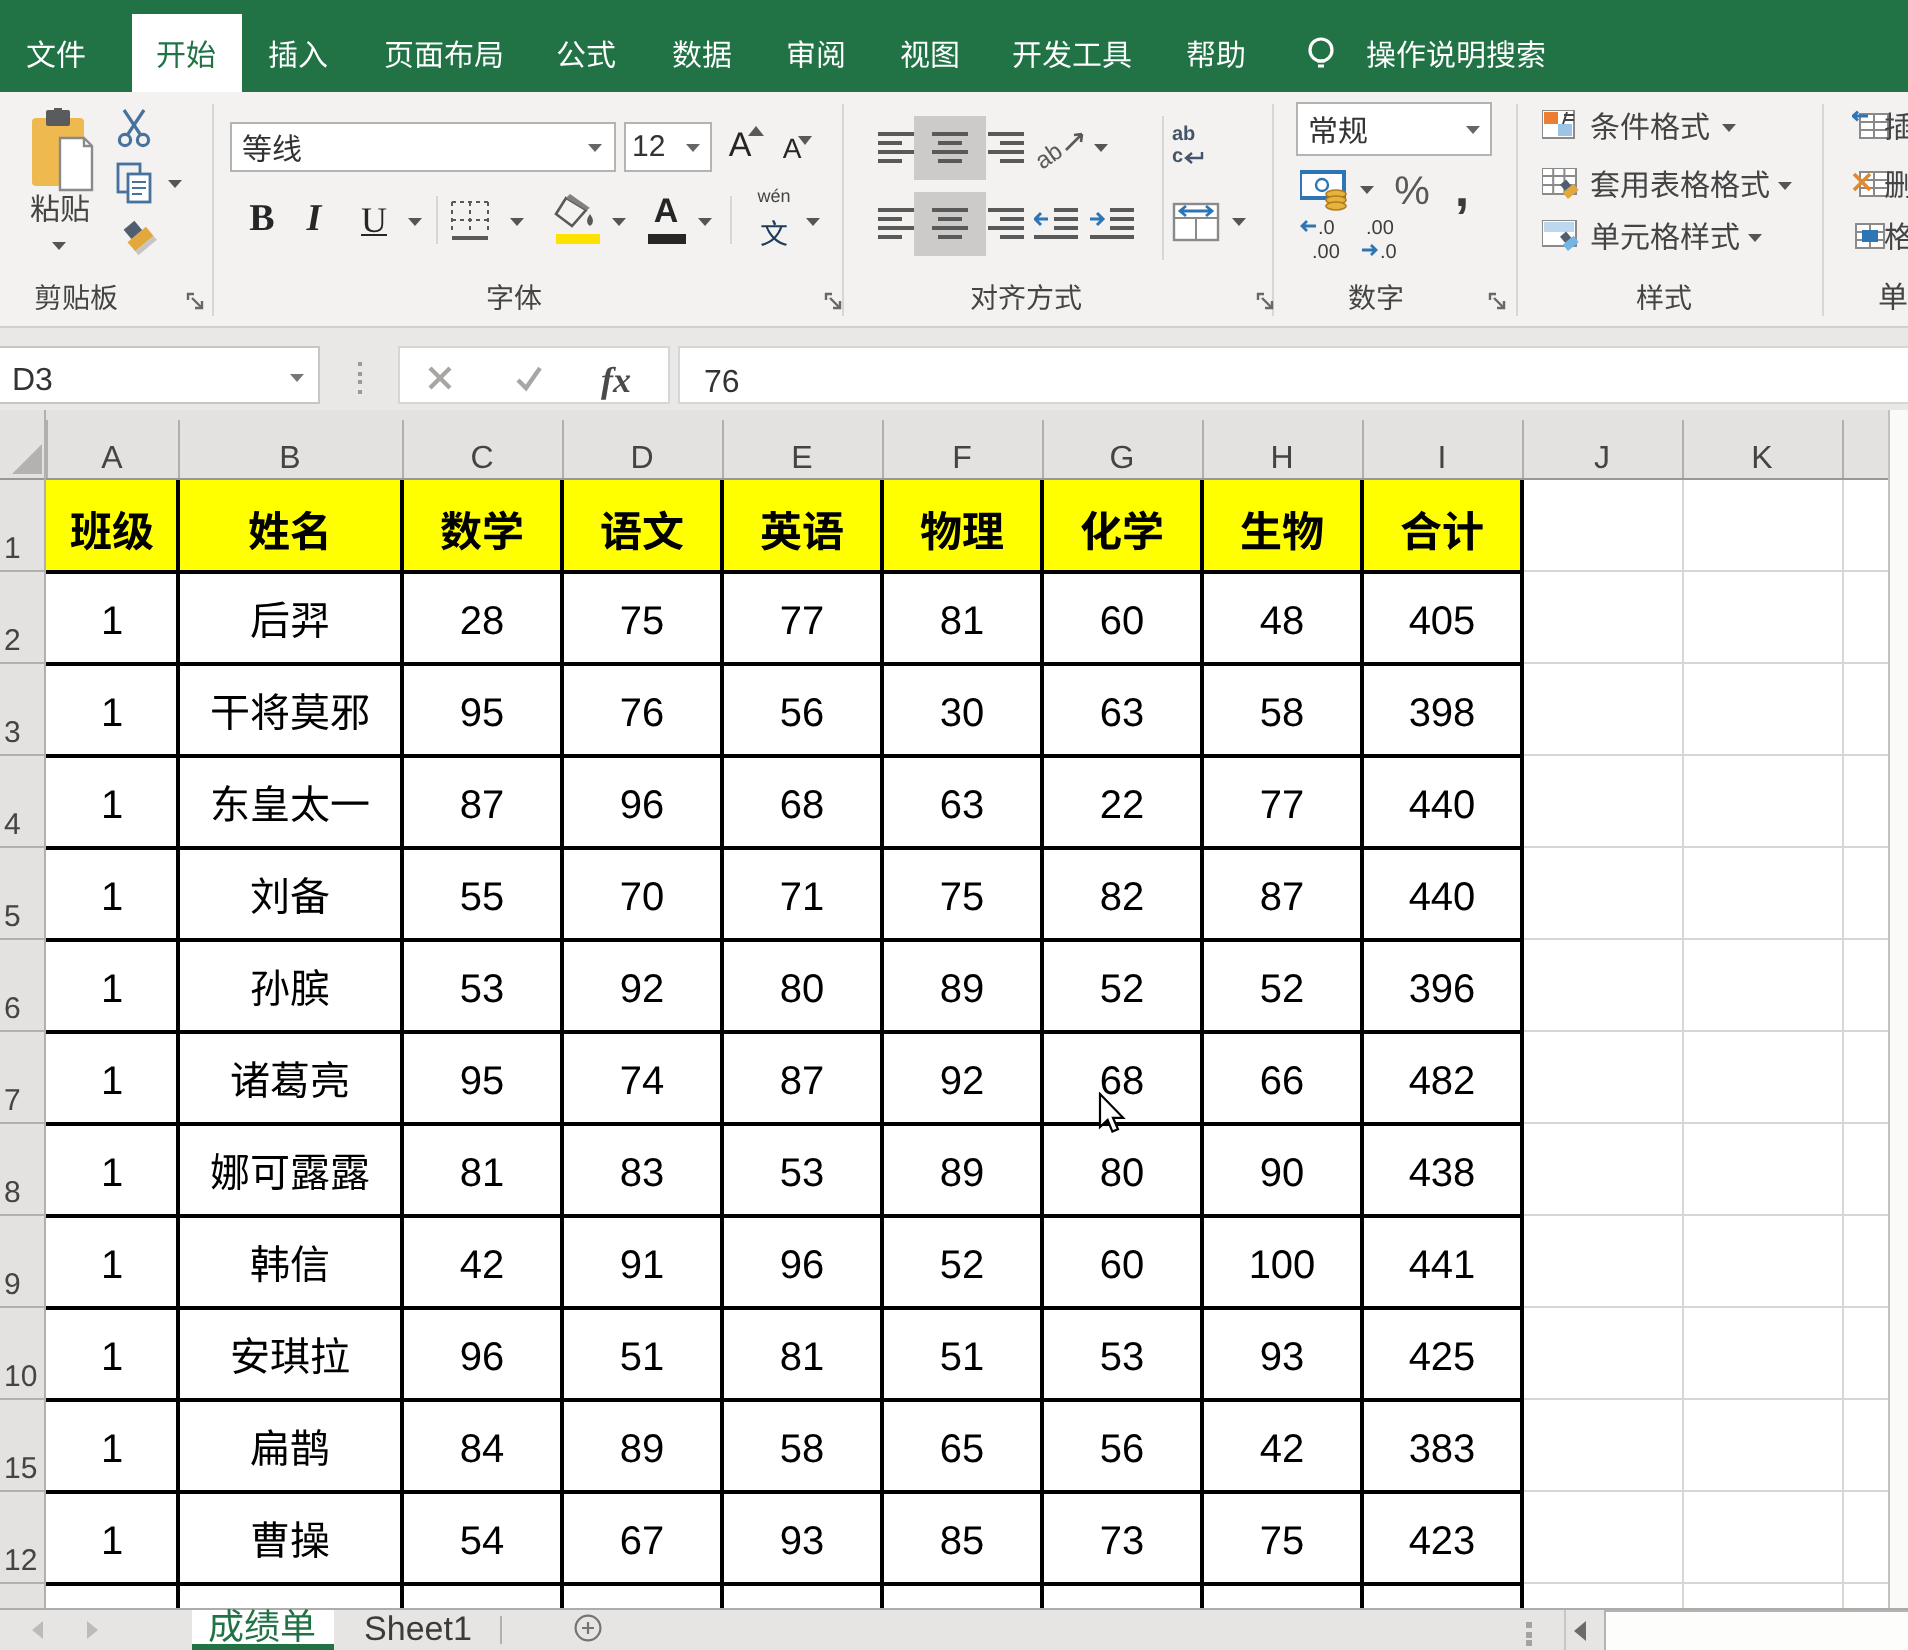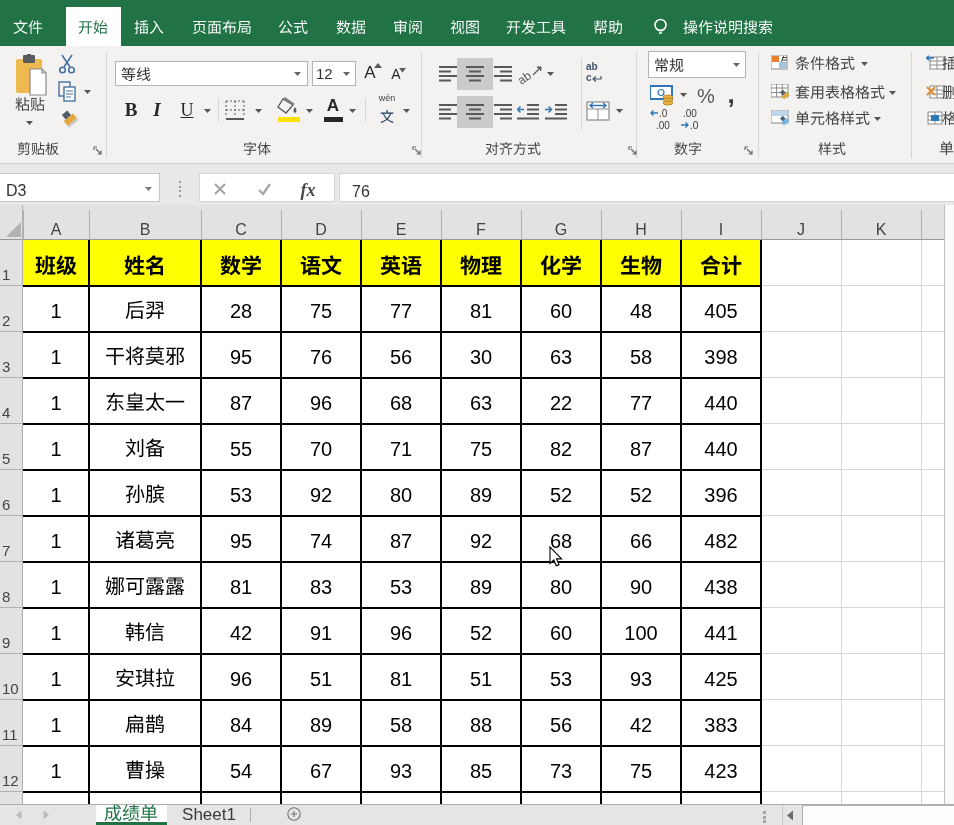--- a/index.html
+++ b/index.html
@@ -524,7 +524,7 @@
 <div style="position:absolute;left:2px;top:579px;width:21px;height:36px;font:normal 15px &quot;Liberation Sans&quot;, sans-serif;color:#444;text-align:left;line-height:36px;">8</div>
 <div style="position:absolute;left:2px;top:625px;width:21px;height:36px;font:normal 15px &quot;Liberation Sans&quot;, sans-serif;color:#444;text-align:left;line-height:36px;">9</div>
 <div style="position:absolute;left:2px;top:671px;width:21px;height:36px;font:normal 15px &quot;Liberation Sans&quot;, sans-serif;color:#444;text-align:left;line-height:36px;">10</div>
-<div style="position:absolute;left:2px;top:717px;width:21px;height:36px;font:normal 15px &quot;Liberation Sans&quot;, sans-serif;color:#444;text-align:left;line-height:36px;">11</div>
+<div style="position:absolute;left:2px;top:717px;width:21px;height:36px;font:normal 15px &quot;Liberation Sans&quot;, sans-serif;color:#444;text-align:left;line-height:36px;">15</div>
 <div style="position:absolute;left:2px;top:763px;width:21px;height:36px;font:normal 15px &quot;Liberation Sans&quot;, sans-serif;color:#444;text-align:left;line-height:36px;">12</div>
 <div style="position:absolute;left:0px;top:285px;width:23px;height:1px;background:#b2b0ae;"></div>
 <div style="position:absolute;left:0px;top:331px;width:23px;height:1px;background:#b2b0ae;"></div>

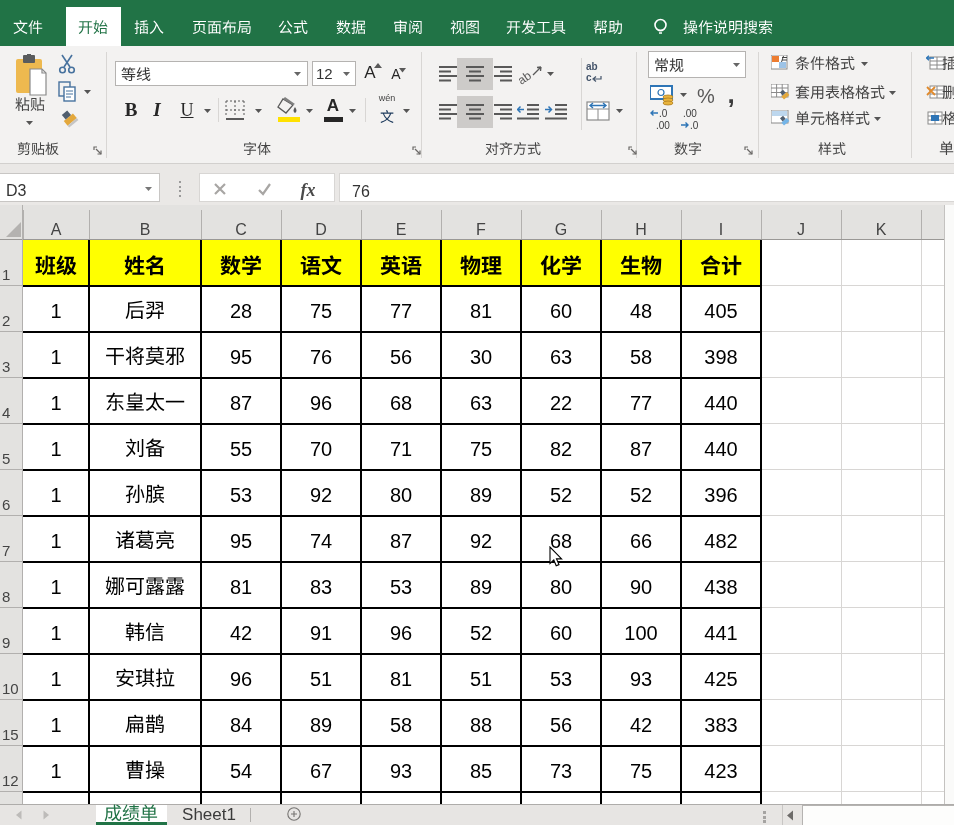--- a/index.html
+++ b/index.html
@@ -773,7 +773,7 @@
 <div style="position:absolute;left:201px;top:702px;width:80px;height:46px;font:normal 20px &quot;Liberation Sans&quot;, sans-serif;color:#000;text-align:center;line-height:46px;">84</div>
 <div style="position:absolute;left:281px;top:702px;width:80px;height:46px;font:normal 20px &quot;Liberation Sans&quot;, sans-serif;color:#000;text-align:center;line-height:46px;">89</div>
 <div style="position:absolute;left:361px;top:702px;width:80px;height:46px;font:normal 20px &quot;Liberation Sans&quot;, sans-serif;color:#000;text-align:center;line-height:46px;">58</div>
-<div style="position:absolute;left:441px;top:702px;width:80px;height:46px;font:normal 20px &quot;Liberation Sans&quot;, sans-serif;color:#000;text-align:center;line-height:46px;">88</div>
+<div style="position:absolute;left:441px;top:702px;width:80px;height:46px;font:normal 20px &quot;Liberation Sans&quot;, sans-serif;color:#000;text-align:center;line-height:46px;">65</div>
 <div style="position:absolute;left:521px;top:702px;width:80px;height:46px;font:normal 20px &quot;Liberation Sans&quot;, sans-serif;color:#000;text-align:center;line-height:46px;">56</div>
 <div style="position:absolute;left:601px;top:702px;width:80px;height:46px;font:normal 20px &quot;Liberation Sans&quot;, sans-serif;color:#000;text-align:center;line-height:46px;">42</div>
 <div style="position:absolute;left:681px;top:702px;width:80px;height:46px;font:normal 20px &quot;Liberation Sans&quot;, sans-serif;color:#000;text-align:center;line-height:46px;">383</div>

